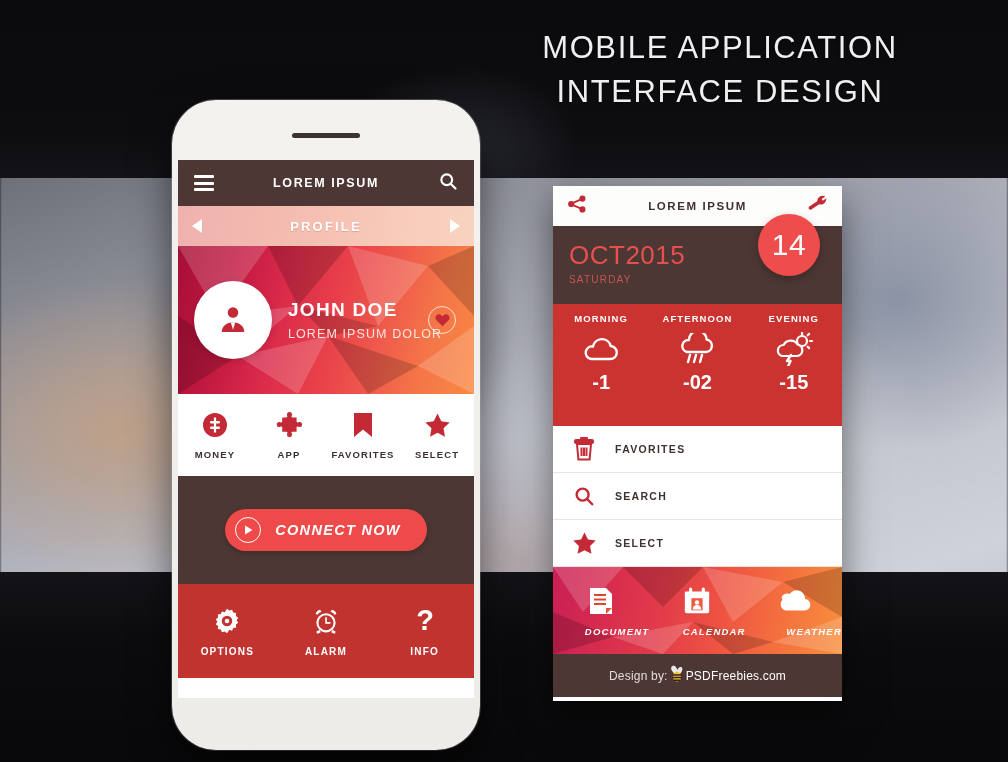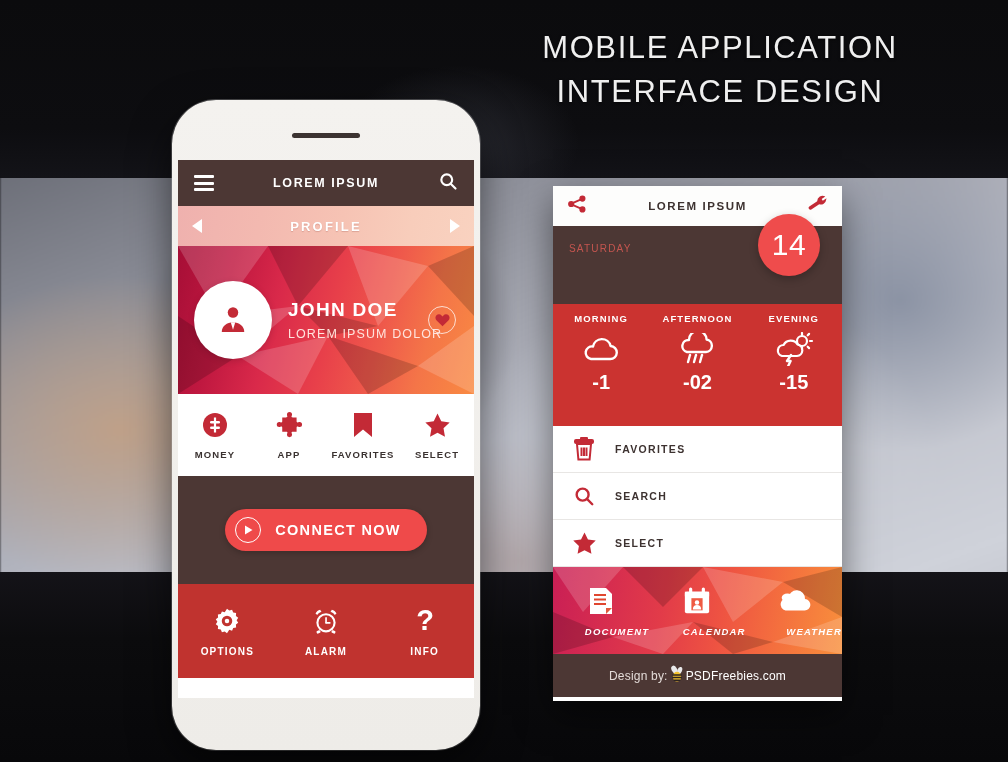--- a/index.html
+++ b/index.html
@@ -364,6 +364,7 @@
   </div>
 
   <div class="c2-date">
+    <div class="c2-month">OCT2015</div>
     <div class="c2-day">SATURDAY</div>
     <div class="c2-badge">14</div>
   </div>

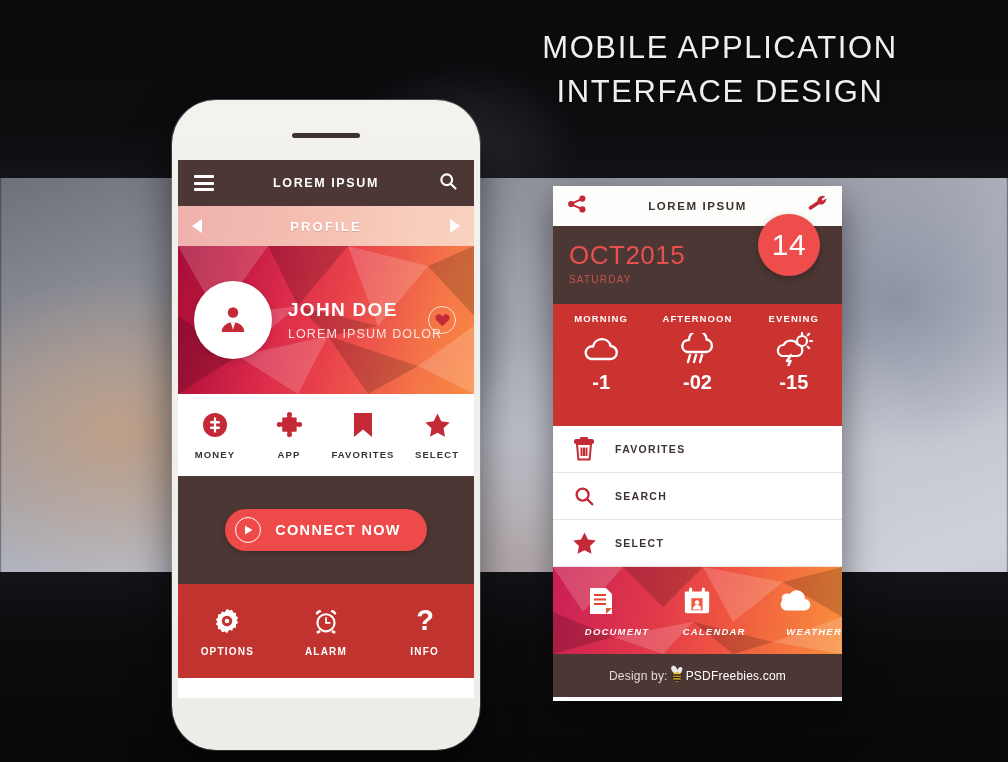--- a/index.html
+++ b/index.html
@@ -122,7 +122,7 @@
     display:flex; align-items:center; gap:14px; cursor:pointer;
     box-shadow:0 2px 6px rgba(0,0,0,.22);
   }
-  .connect-btn .lbl{ color:#fff; font-size:14.5px; font-weight:700; letter-spacing:1.3px; }
+  .connect-btn .lbl{ color:#fff; font-size:14.5px; font-weight:700; letter-spacing:1.3px;font-style:italic; }
   .play-circ{
     width:26px;height:26px;border-radius:50%;border:1.8px solid #fff;
     display:flex;align-items:center;justify-content:center;

